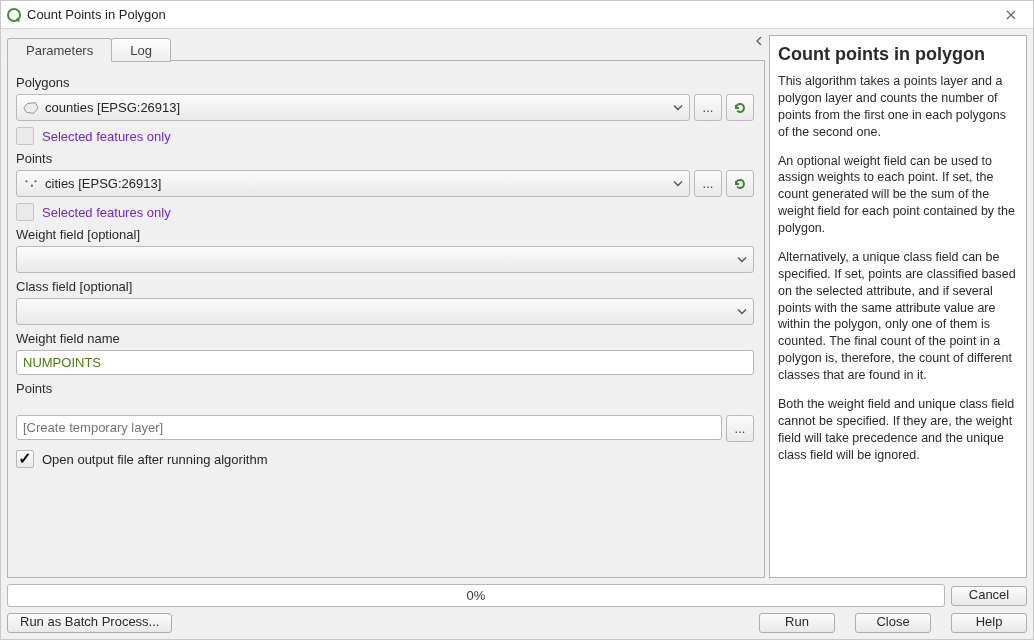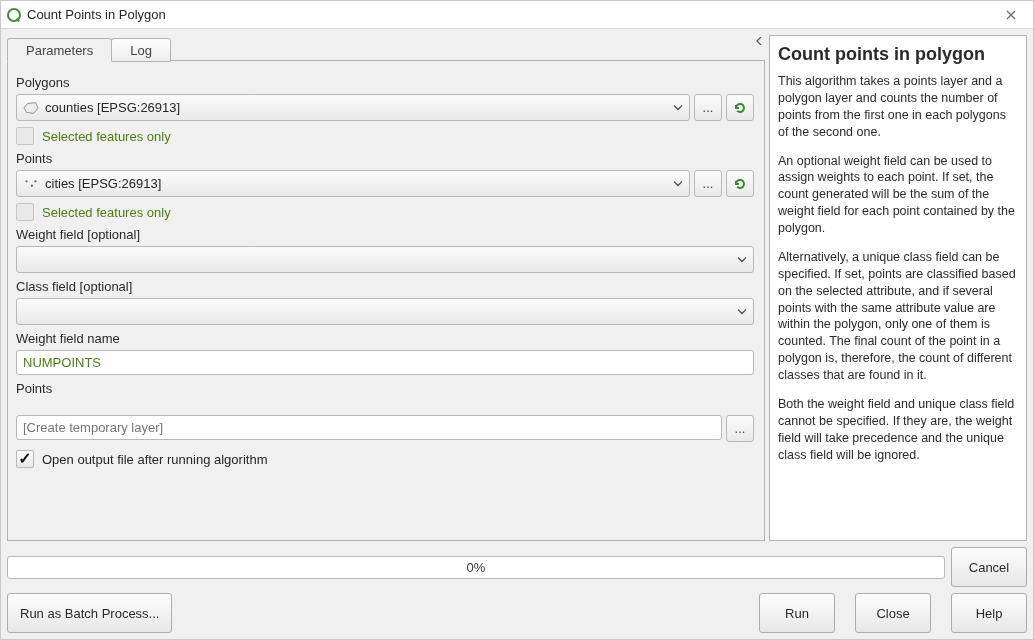--- a/index.html
+++ b/index.html
@@ -181,7 +181,7 @@
   .chk .mark {
     font-size: 16px; line-height: 1; font-weight: 700; color: #111;
   }
-  .chk-label.disabled { color: #4d7c0f; }
+  .chk-label.disabled { color: #6d28d9; }
 
   .textin {
     height: 25px;

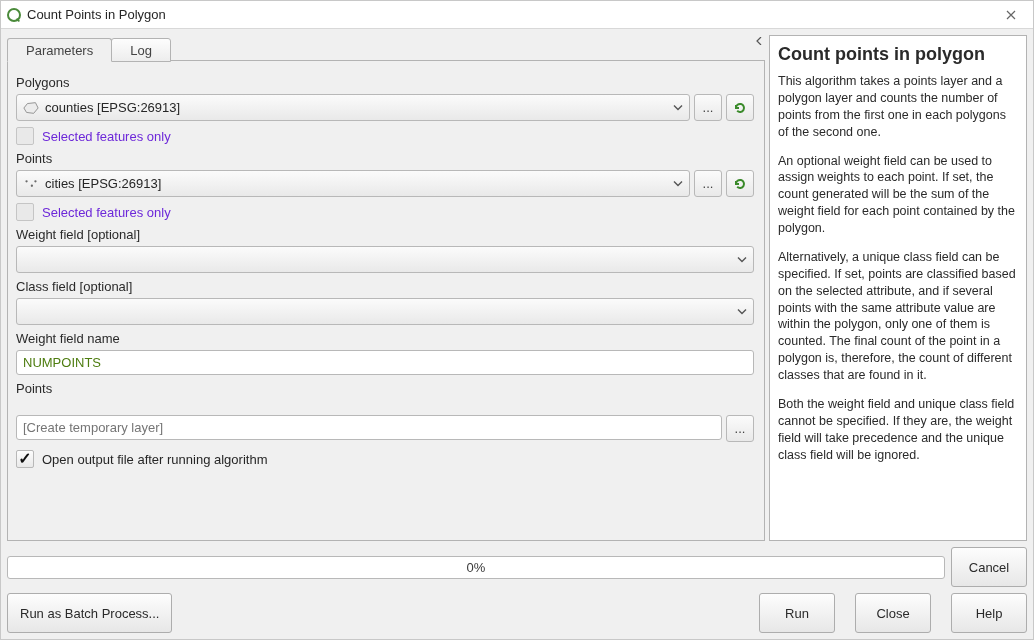--- a/index.html
+++ b/index.html
@@ -240,13 +240,13 @@
     color: #3a3a3a;
   }
   .btn {
-    height: 40px;
+    height: 20px;
     min-width: 76px;
     padding: 0 12px;
     border: 1px solid #adadad;
     border-radius: 3px;
     background: linear-gradient(#fdfdfd,#e7e7e7);
-    display: flex; align-items: center; justify-content: center;
+    display: flex; align-items: flex-start; justify-content: center;
     font: inherit;
     color: #2a2a2a;
   }

